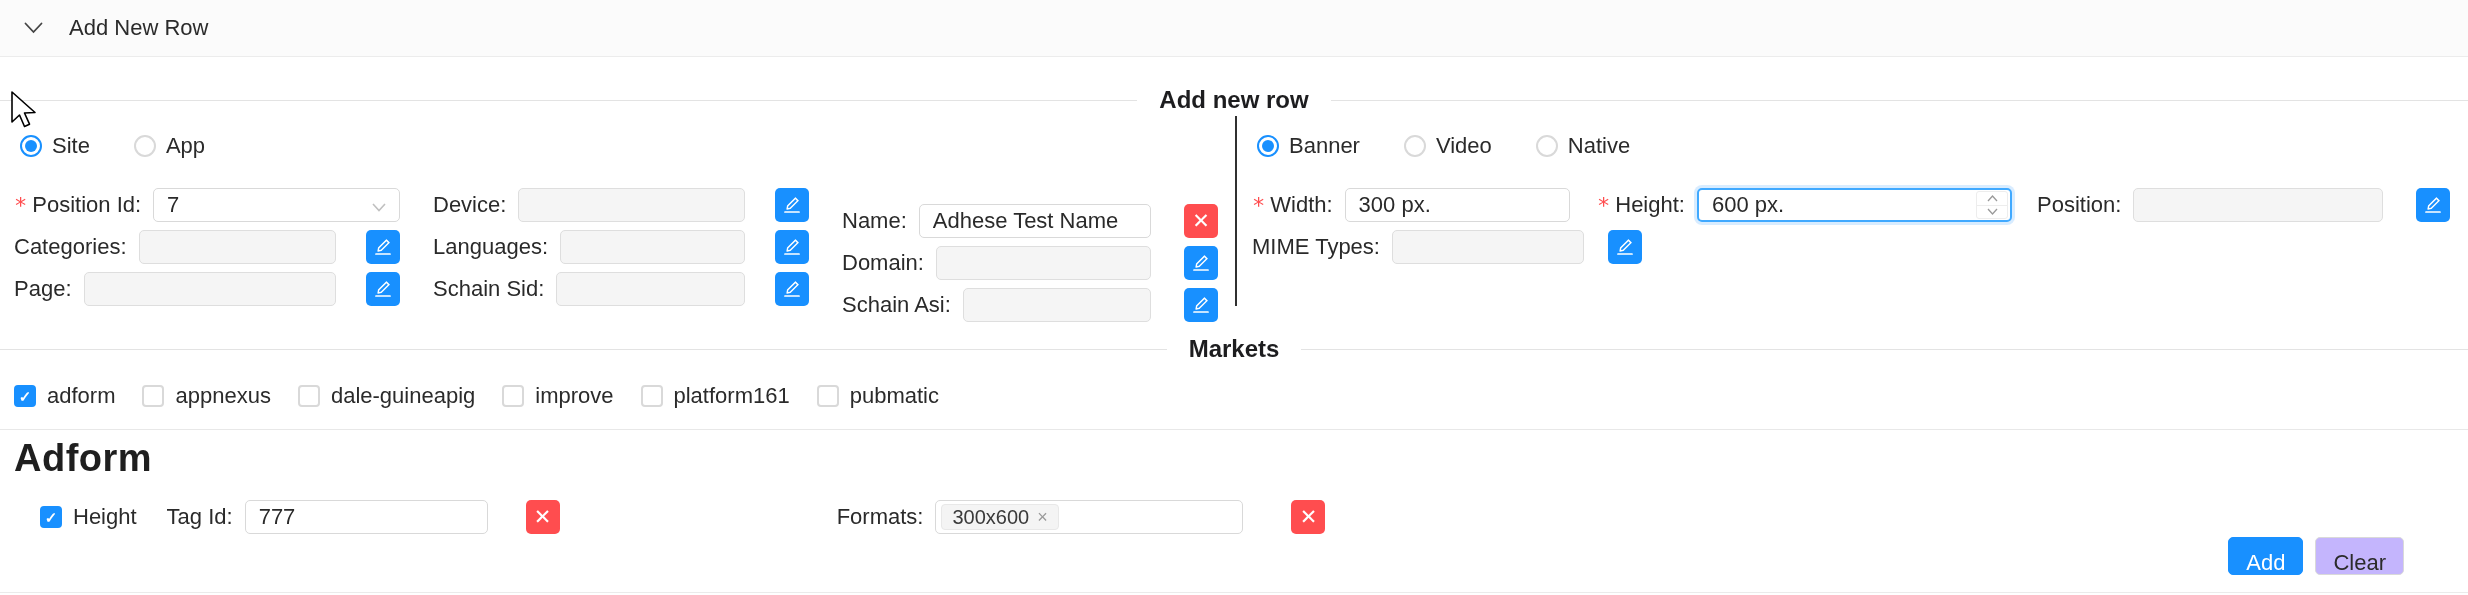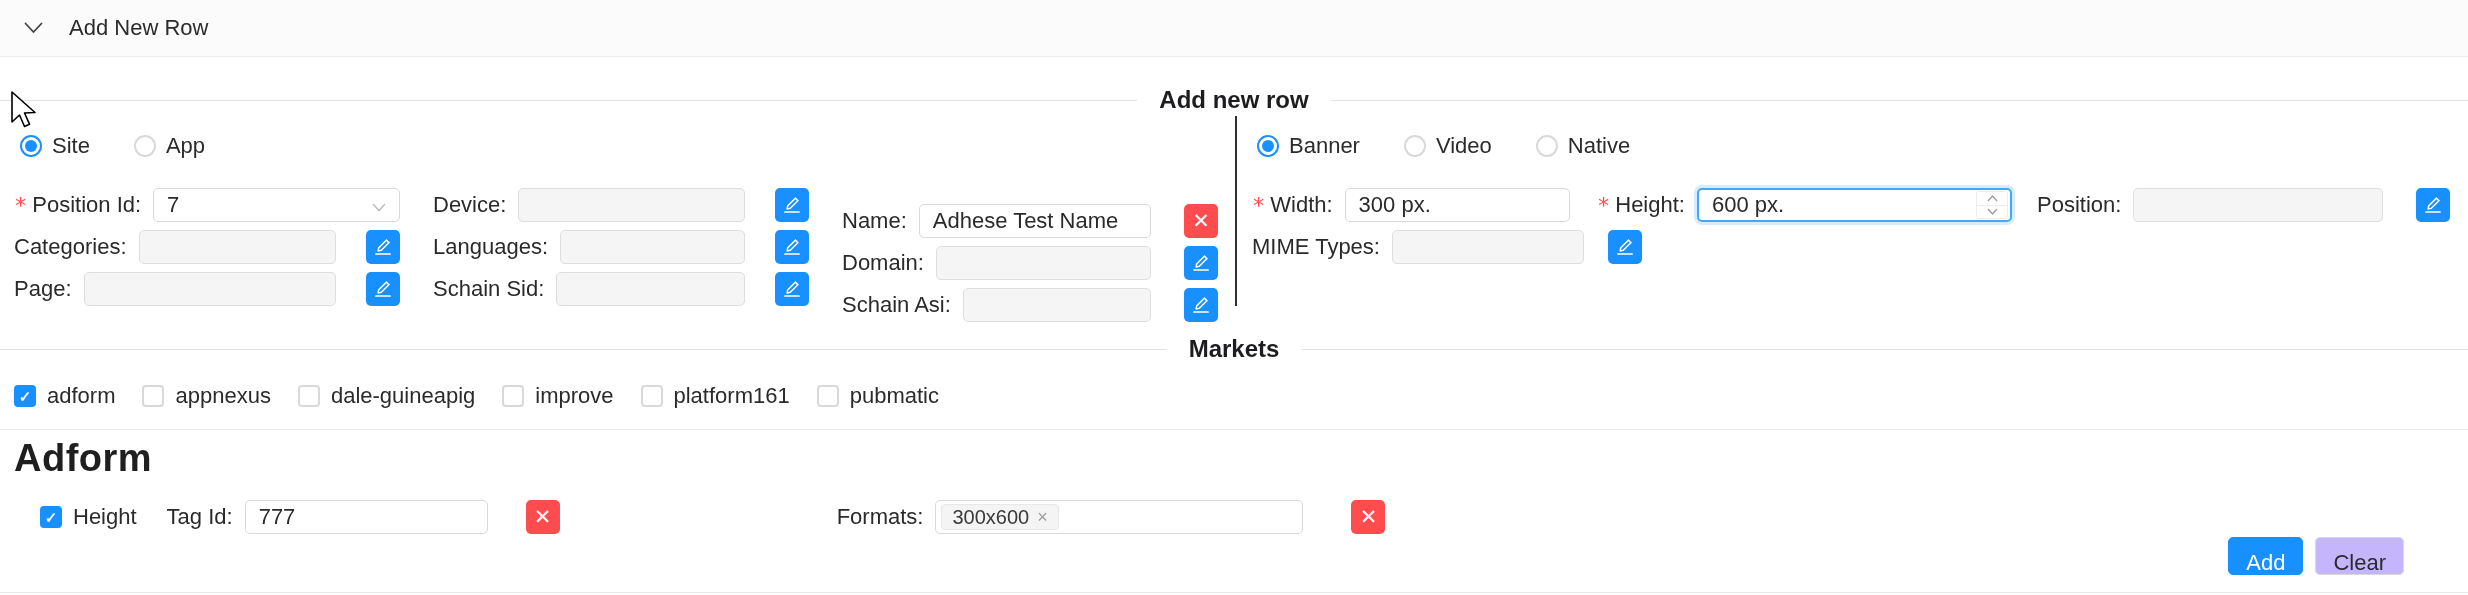--- a/index.html
+++ b/index.html
@@ -127,7 +127,7 @@
   .tagid-input { flex:none; width:243px; }
   .formats-group { margin-left:247px; display:flex; align-items:center; }
   .formats-box {
-    width:368px; height:34px;
+    width:308px; height:34px;
     border:1px solid #d9d9d9; border-radius:5px;
     display:flex; align-items:center; padding:12px 5px; background:#fff;
   }

